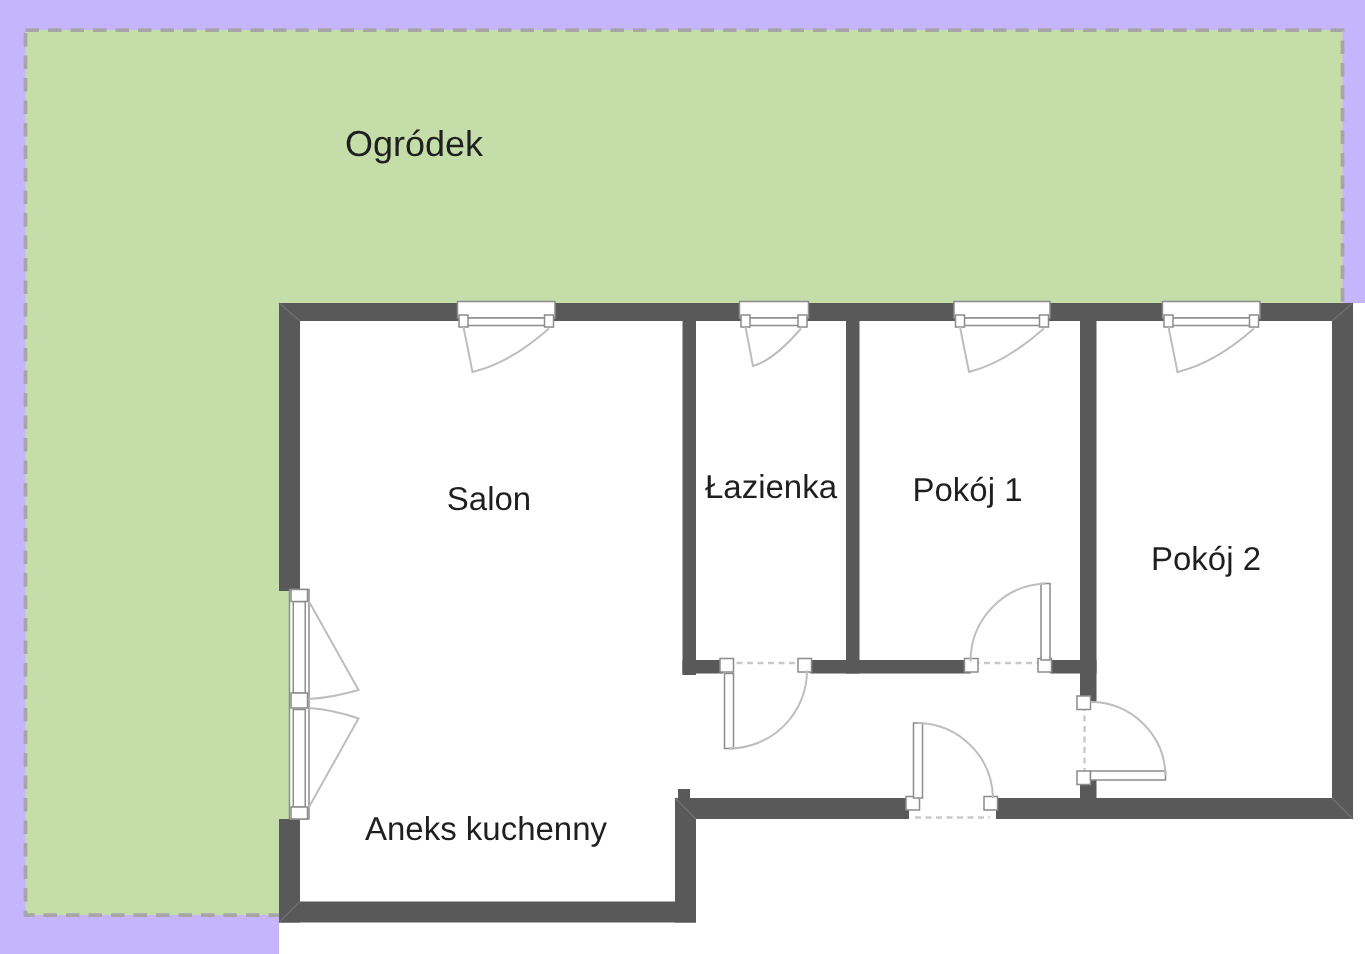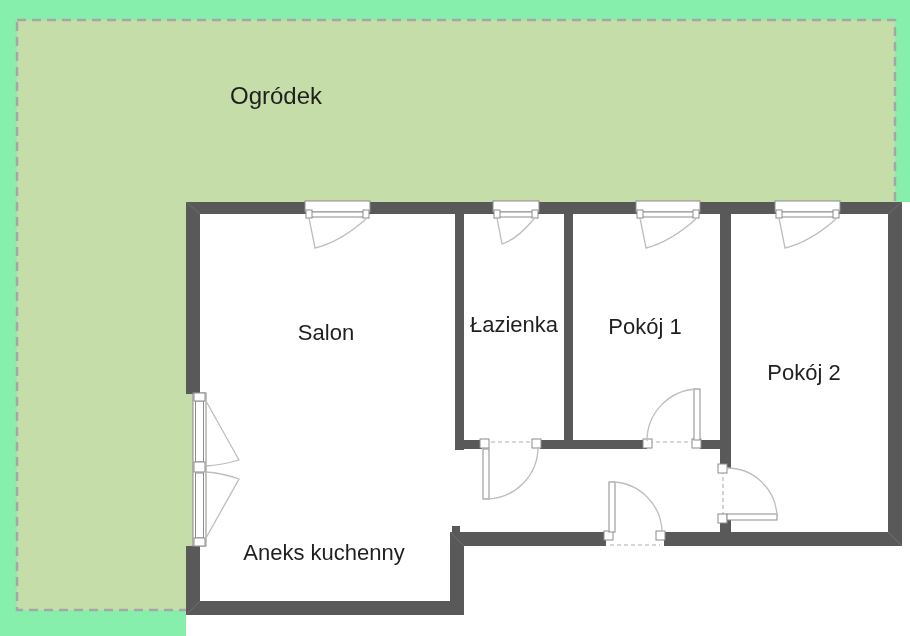--- a/index.html
+++ b/index.html
@@ -12,7 +12,7 @@
     position: relative;
     width: 910px;
     height: 636px;
-    background: #86efac;
+    background: #c4b5fd;
     overflow: hidden;
   }
   svg { display: block; }

